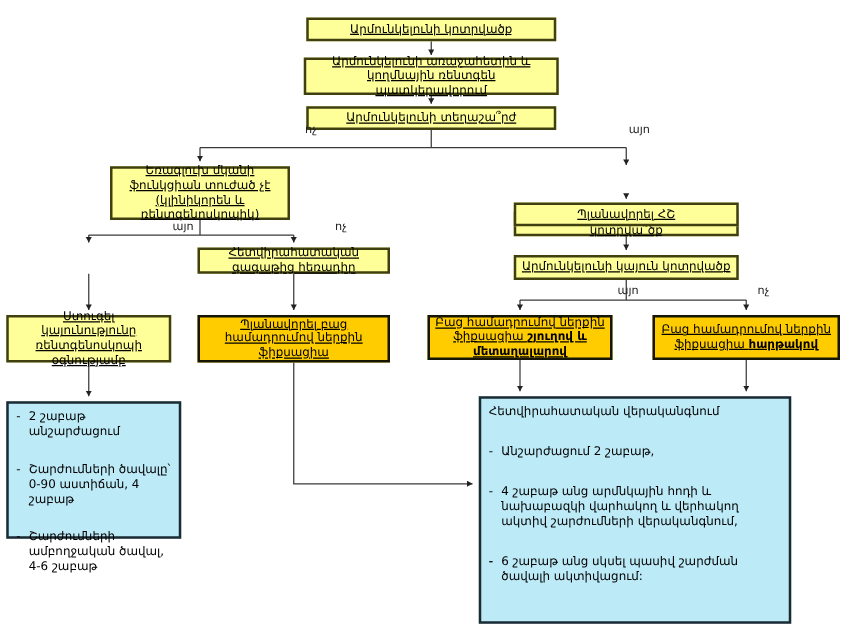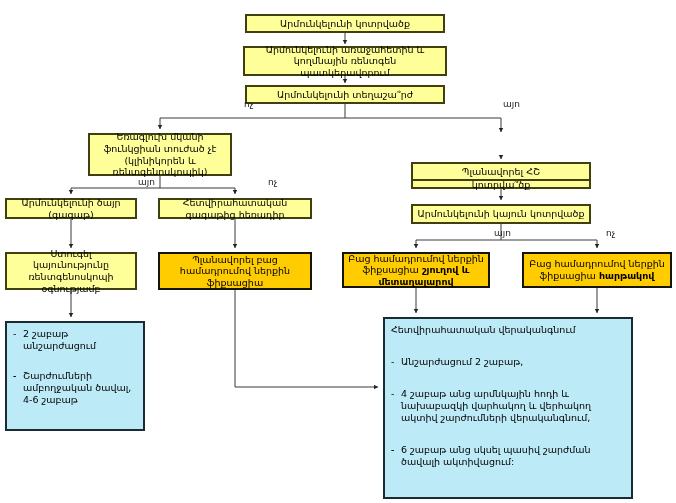--- a/index.html
+++ b/index.html
@@ -18,6 +18,7 @@
     display:flex;align-items:center;justify-content:center;
     text-align:center;font-size:9.5px;line-height:1.22;
     padding:1px 4px;
+    text-decoration:underline;
   }
   .node.highlight{
     background:var(--highlight-fill,#FFCC00);

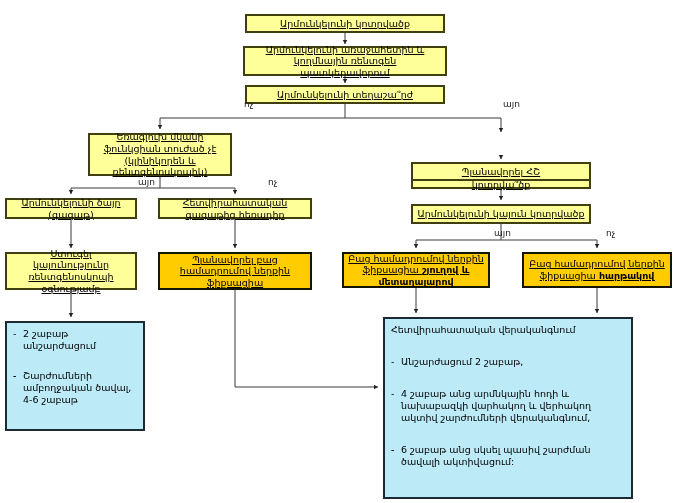--- a/index.html
+++ b/index.html
@@ -89,7 +89,6 @@
   <span class="branch-label" style="left:90px;top:178px;">այո</span>
   <span class="branch-label" style="left:220px;top:178px;">ոչ</span>
 
-  <div class="node" style="left:5px;top:198px;width:132px;height:21px;">Արմունկելունի ծայր (գագաթ)</div>
 
   <div class="node" style="left:158px;top:198px;width:154px;height:21px;">Հետվիրահատական գագաթից հեռադիր</div>
 

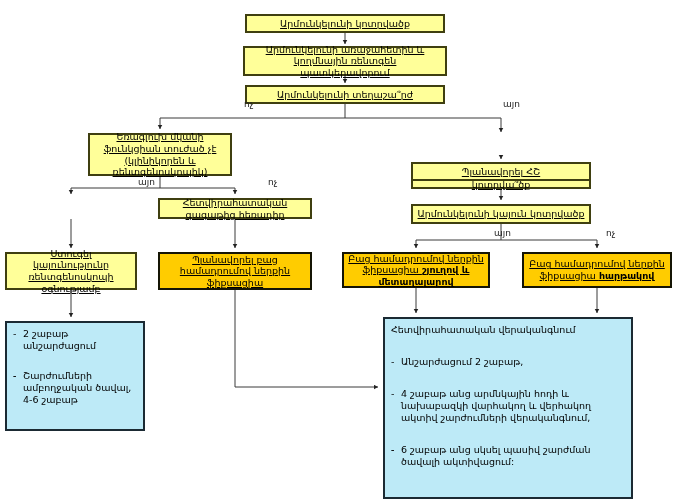--- a/index.html
+++ b/index.html
@@ -115,7 +115,7 @@
 
   <div class="outcome" id="left-outcome-box" style="left:5px;top:321px;width:140px;height:110px;">
       <div class="bullet"><span class="dash">-</span><span>2 շաբաթ անշարժացում</span></div>
-      <div class="bullet"><span class="dash">-</span></div>
+      <div class="bullet"><span class="dash">-</span><span>Շարժումների ծավալը՝ 0-90 աստիճան, 4 շաբաթ</span></div>
       <div class="bullet"><span class="dash">-</span><span>Շարժումների ամբողջական ծավալ, 4-6 շաբաթ</span></div>
     </div>
 

